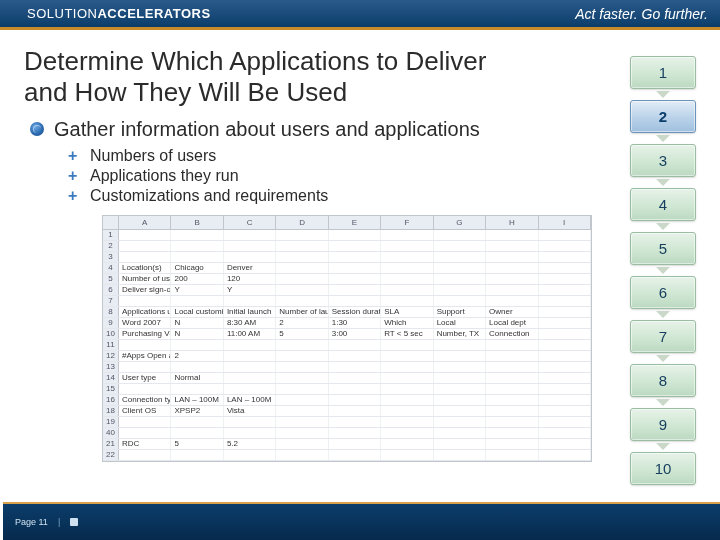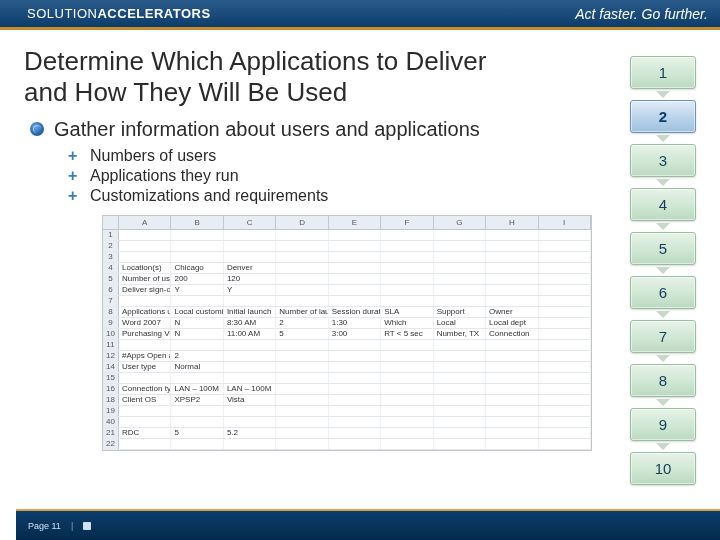--- a/index.html
+++ b/index.html
@@ -240,6 +240,18 @@
           <div class="cell"></div>
         </div>
         <div class="sheet-row">
+          <div class="rn">13</div>
+          <div class="cell"></div>
+          <div class="cell"></div>
+          <div class="cell"></div>
+          <div class="cell"></div>
+          <div class="cell"></div>
+          <div class="cell"></div>
+          <div class="cell"></div>
+          <div class="cell"></div>
+          <div class="cell"></div>
+        </div>
+        <div class="sheet-row">
           <div class="rn">14</div>
           <div class="cell">User type</div>
           <div class="cell">Normal</div>

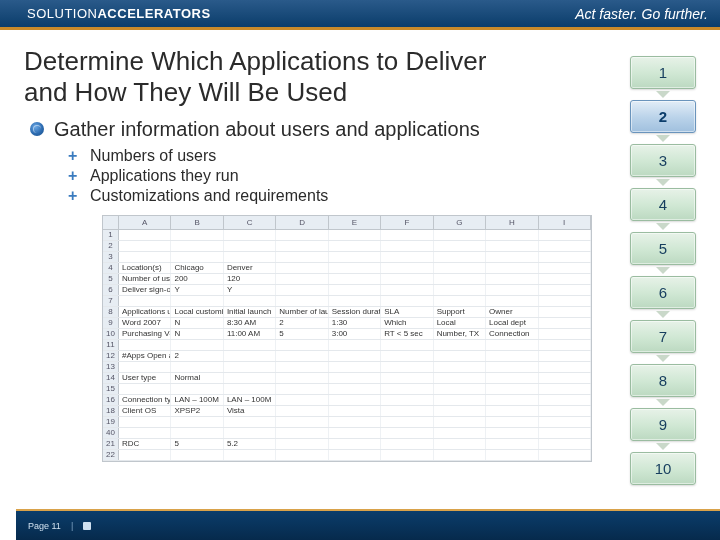--- a/index.html
+++ b/index.html
@@ -42,7 +42,7 @@
   .sheet-row .cell { flex: 1; padding: 0 3px; border-right: 1px solid #eef1f4; white-space: nowrap; overflow: hidden; }
 
   
-  .footer { position: absolute; bottom: 0; left: 16px; right: 0; height: 31px; background: linear-gradient(180deg, #0b3d6b 0%, #062a4c 100%); color: #cfe0ef; font-size: 9px; display: flex; align-items: center; padding: 0 12px; gap: 10px; border-top: 2px solid #d9a24a; }
+  .footer { position: absolute; bottom: 0; left: 3px; right: 0; height: 38px; background: linear-gradient(180deg, #0b3d6b 0%, #062a4c 100%); color: #cfe0ef; font-size: 9px; display: flex; align-items: center; padding: 0 12px; gap: 10px; border-top: 2px solid #d9a24a; }
   .footer .sep { color: #7fa2c2; }
   .footer .ms { display: inline-flex; align-items: center; gap: 4px; }
   .footer .ms .sq { width: 8px; height: 8px; display: inline-block; background: #cfe0ef; border-radius: 1px; }

